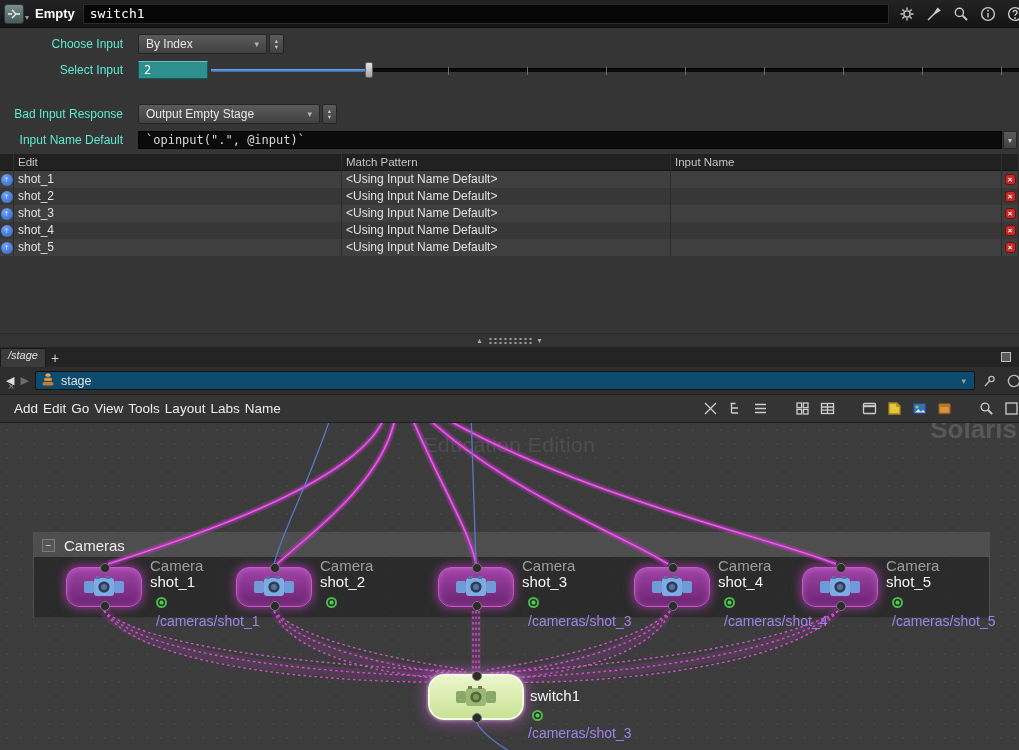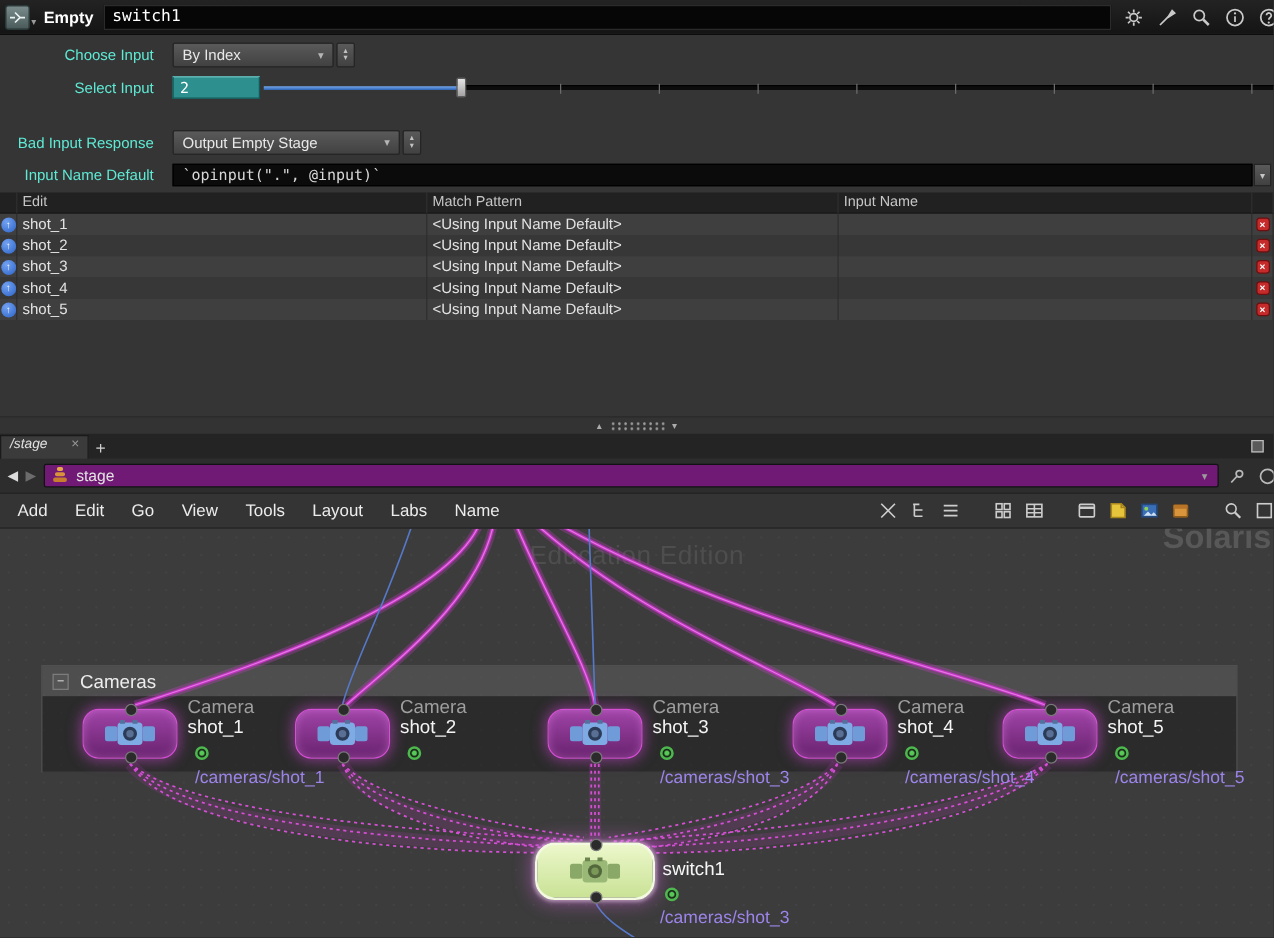--- a/index.html
+++ b/index.html
@@ -53,7 +53,7 @@
   
   .net-pane { position:absolute; left:0; top:347px; width:1019px; height:403px; }
   .tab-bar { height:20px; background:#242424; display:flex; align-items:flex-end; }
-  .tab { height:19px; display:flex; align-items:flex-start; gap:19px; padding:0 7px; background:#3b3b3b; border:1px solid #1a1a1a; border-bottom:none; font-style:italic; font-size:11px; color:#e2e2e2; }
+  .tab { height:19px; display:flex; align-items:flex-start; gap:19px; padding:0 7px; background:#3b3b3b; border:1px solid #1a1a1a; border-bottom:none; font-style:italic; font-size:11px; color:#e2e2e2;flex-direction:column; }
   .tab-close { font-style:normal; color:#999; font-size:11px; }
   .tab-plus { width:18px; height:19px; color:#cfcfcf; font-size:14px; display:flex; align-items:center; justify-content:center; }
   .tab-right { margin-left:auto; margin-right:8px; width:10px; height:10px; border:1px solid #bdbdbd; background:#5a5a5a; align-self:center; }

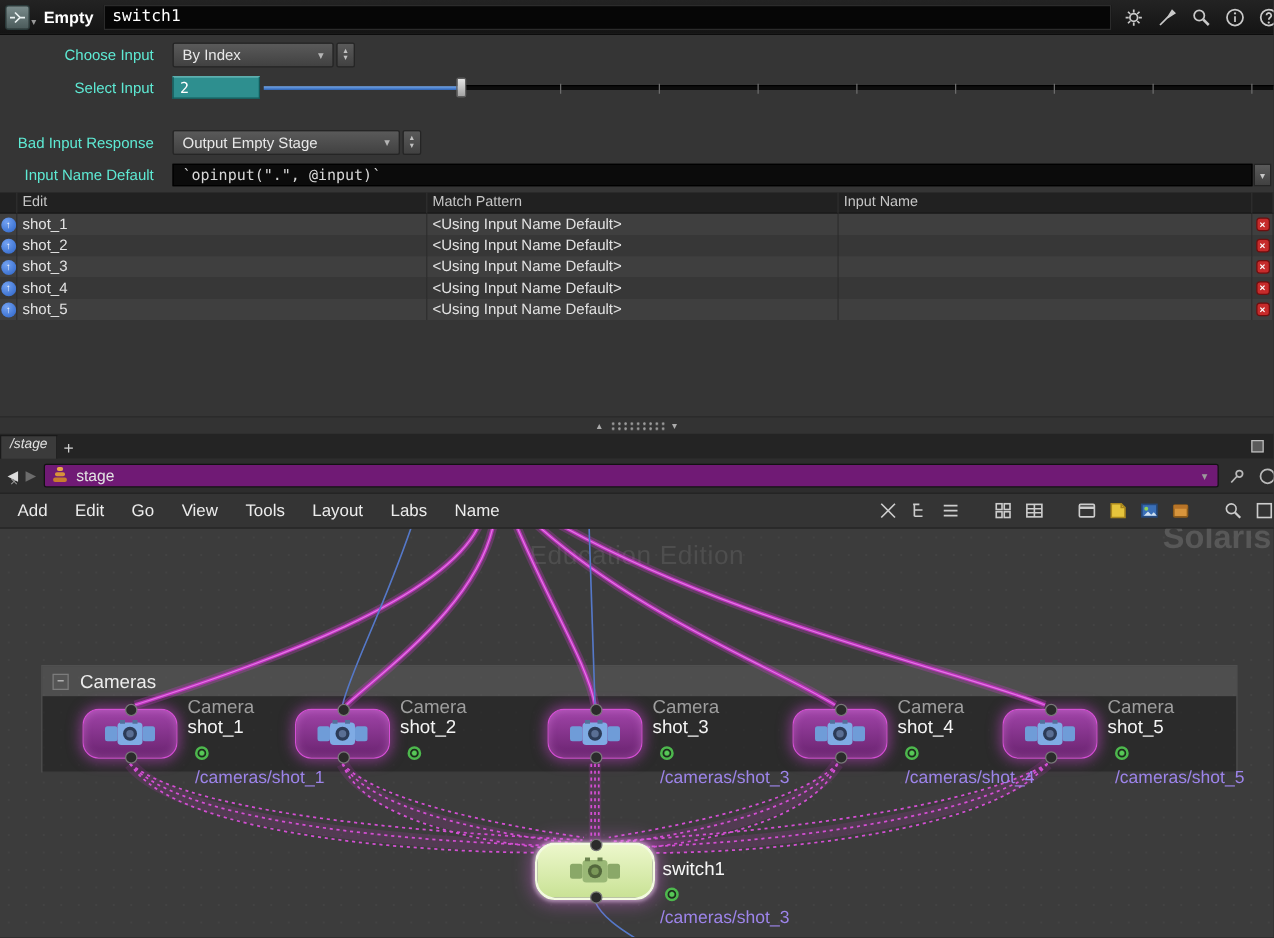--- a/index.html
+++ b/index.html
@@ -61,7 +61,7 @@
   .path-bar { height:27px; background:#2d2d2d; display:flex; align-items:center; padding:0 6px; gap:6px; }
   .nav-arr { font-size:11px; }
   .nav-back { color:#dcdcdc; } .nav-fwd { color:#6c6c6c; }
-  .path-field { flex:1; height:19px; background:#701a75; border:1px solid #121212; border-radius:2px; display:flex; align-items:center; padding:0 5px; gap:6px; }
+  .path-field { flex:1; height:19px; background:#0c4a6e; border:1px solid #121212; border-radius:2px; display:flex; align-items:center; padding:0 5px; gap:6px; }
   .path-text { color:#e2e2e2; font-size:12.5px; }
   .path-dd { margin-left:auto; color:#9c9c9c; font-size:9px; padding-right:3px; }
   .pbar-ic { width:18px; height:18px; display:flex; align-items:center; justify-content:center; }

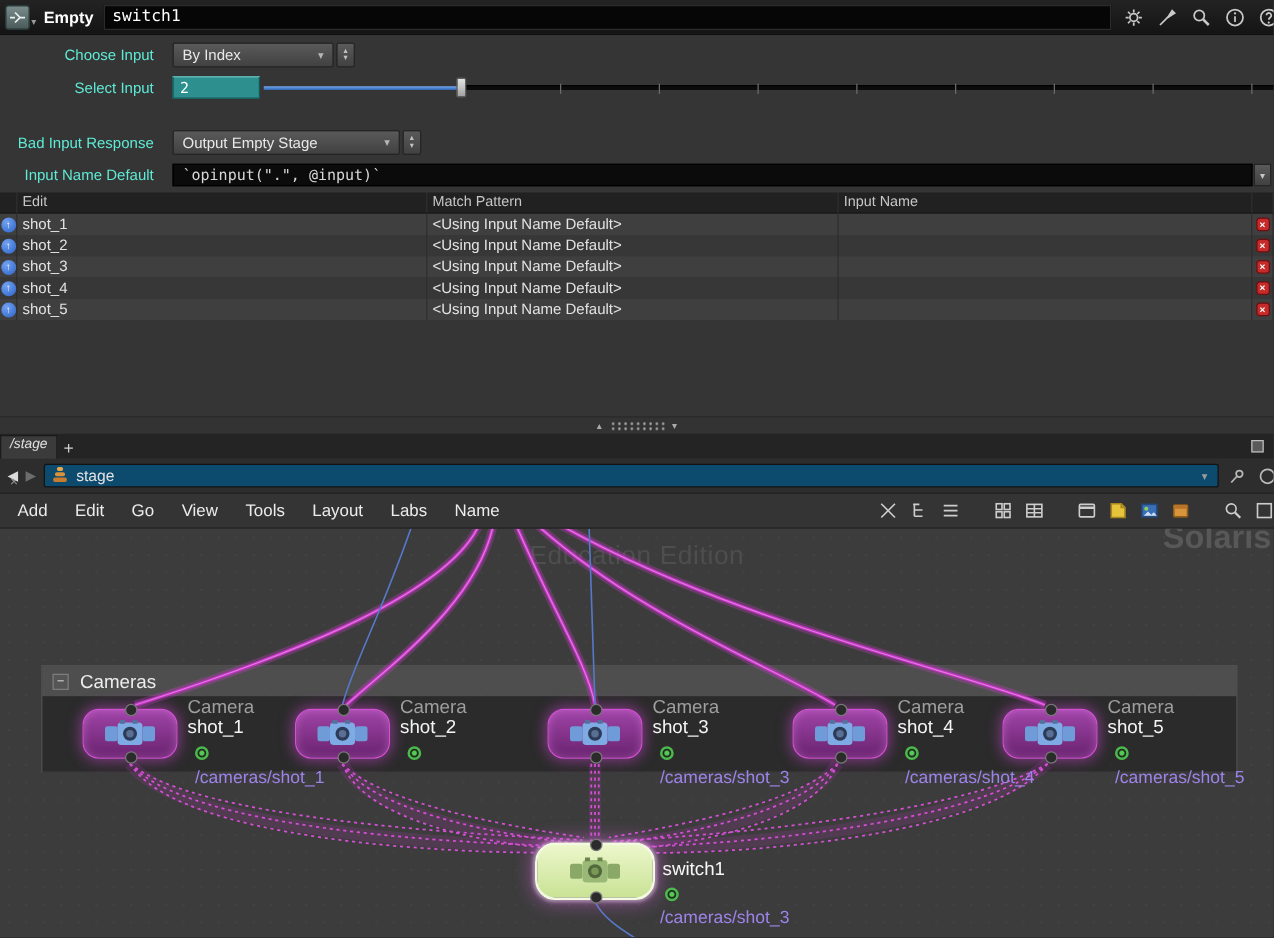--- a/index.html
+++ b/index.html
@@ -69,7 +69,7 @@
   .pbar-ic.cut { margin-right:-10px; }
 
   .menu-bar { height:29px; background:#343434; border-top:1px solid #1f1f1f; border-bottom:1px solid #1f1f1f; display:flex; align-items:center; padding:0 8px 0 14px; }
-  .menu-item { color:#ececec; font-size:13.5px; margin-right:22px; }
+  .menu-item { color:#ececec; font-size:13.5px; margin-right:5px; }
   .mb-icons { margin-left:auto; display:flex; align-items:center; gap:7px; }
   .micon { width:18px; height:18px; display:flex; align-items:center; justify-content:center; }
   .micon svg { stroke:#cdcdcd; fill:none; stroke-width:1.3; }

